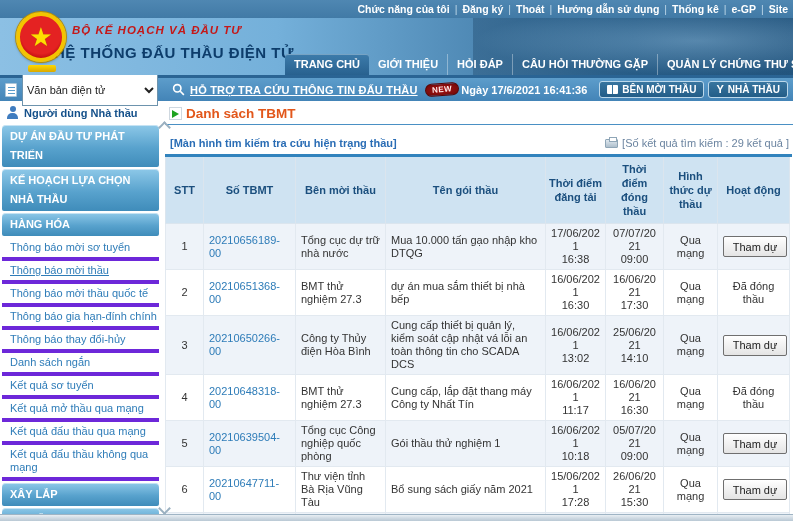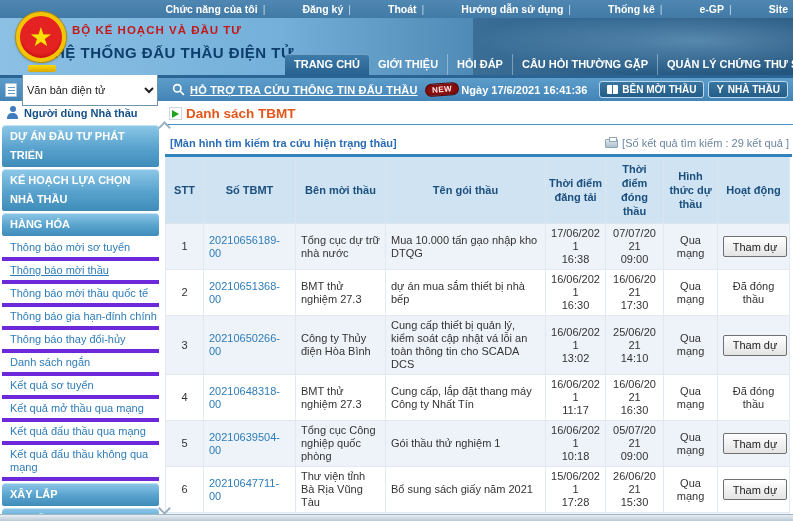--- a/index.html
+++ b/index.html
@@ -13,7 +13,7 @@
   .topbar{ height:18px; background:linear-gradient(#4f87b2,#417aa6); color:#fff;
     display:flex; justify-content:flex-end; align-items:center; font-size:10.5px;
     font-weight:bold; padding-right:3px; white-space:nowrap;}
-  .topbar .lnk{ cursor:pointer; padding:0 2px;margin-left:32px;}
+  .topbar .lnk{ cursor:pointer; padding:0 2px;}
   .topbar .sep{ color:#bcd6e8; margin:0 3px; font-weight:normal;}
   
   .header-band{ height:57px; position:relative;

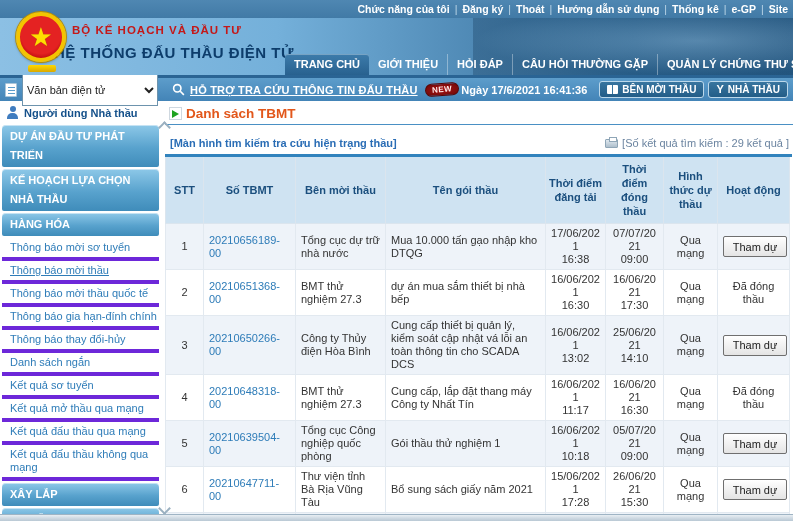--- a/index.html
+++ b/index.html
@@ -29,7 +29,7 @@
   .emblem .base{ position:absolute; bottom:0; left:50%; transform:translateX(-50%);
     width:28px; height:7px; background:linear-gradient(#ffd800,#d9a800); border-radius:2px;}
   .ministry{ position:absolute; left:72px; top:6px; color:#c41818; font-weight:bold;
-    font-size:11.5px; letter-spacing:1px; z-index:5;}
+    font-size:11.5px; letter-spacing:1px; z-index:5;font-style:italic;}
   .system{ position:absolute; left:54px; top:26px; color:#0d3d6b; font-weight:bold;
     font-size:15px; letter-spacing:.5px; z-index:5;}
   .nav-tabs{ position:absolute; left:285px; bottom:0; display:flex; align-items:flex-end;

